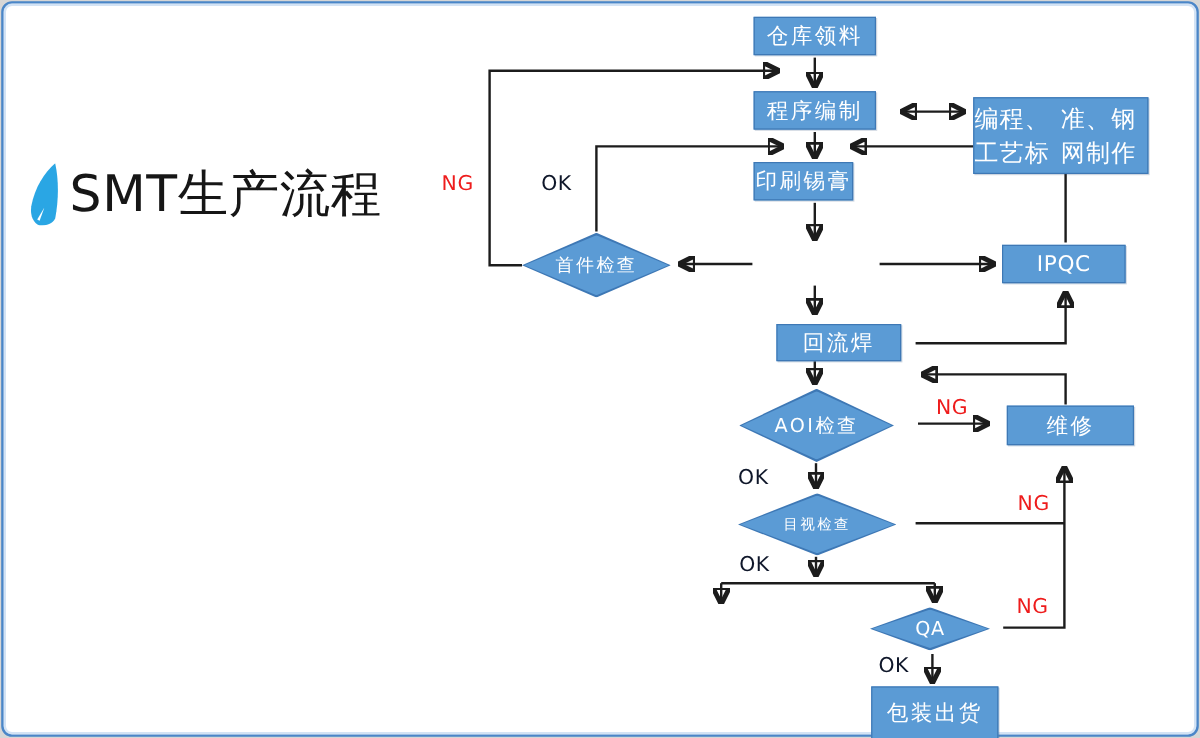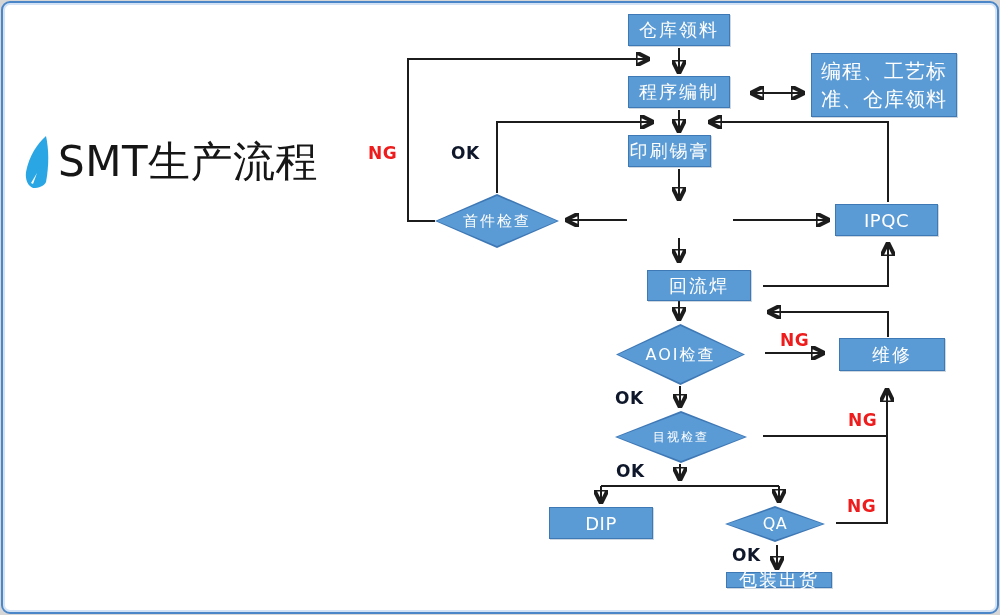--- a/index.html
+++ b/index.html
@@ -28,7 +28,7 @@
     font-size:18px;letter-spacing:2px;
     box-shadow:1px 1px 0 rgba(60,90,130,0.25);
   }
-  .node.prep{flex-direction:column;font-size:20px;line-height:28px;letter-spacing:1px;}
+  .node.prep{flex-direction:row;font-size:20px;line-height:28px;letter-spacing:1px;margin-top:28px;}
   .diamond{position:absolute;}
   .diamond .bg{position:absolute;inset:0;background:#3e78b5;
     clip-path:polygon(50% 0%,100% 50%,50% 100%,0% 50%);}

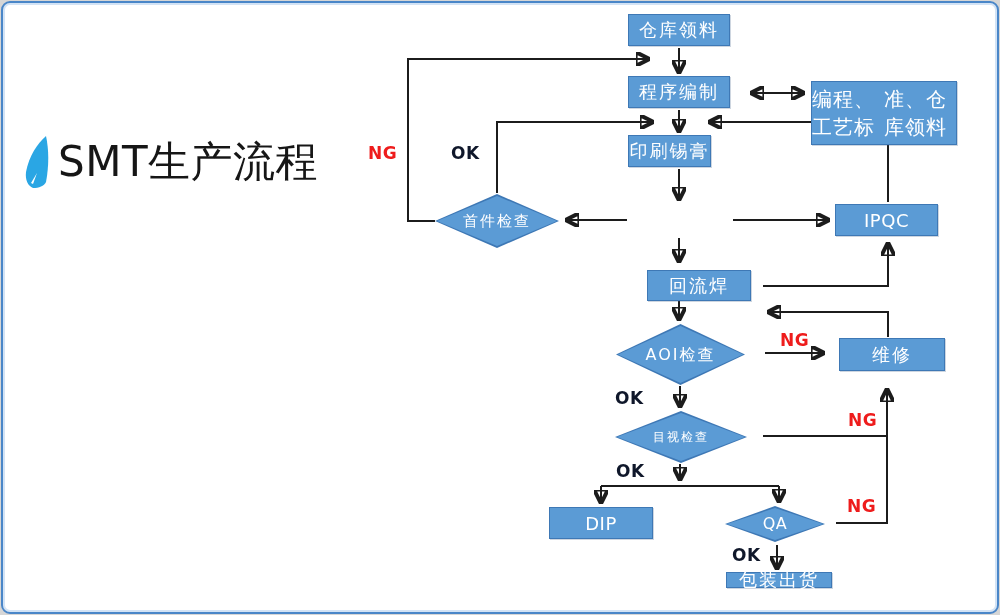--- a/index.html
+++ b/index.html
@@ -103,7 +103,7 @@
 
   <div class="node prep" style="left:811px;top:53px;width:146px;height:64px">
     <span>编程、工艺标</span>
-    <span>准、仓库领料</span>
+    <span>准、钢网制作</span>
   </div>
 
   <div class="node" style="left:628px;top:135px;width:83px;height:32px">

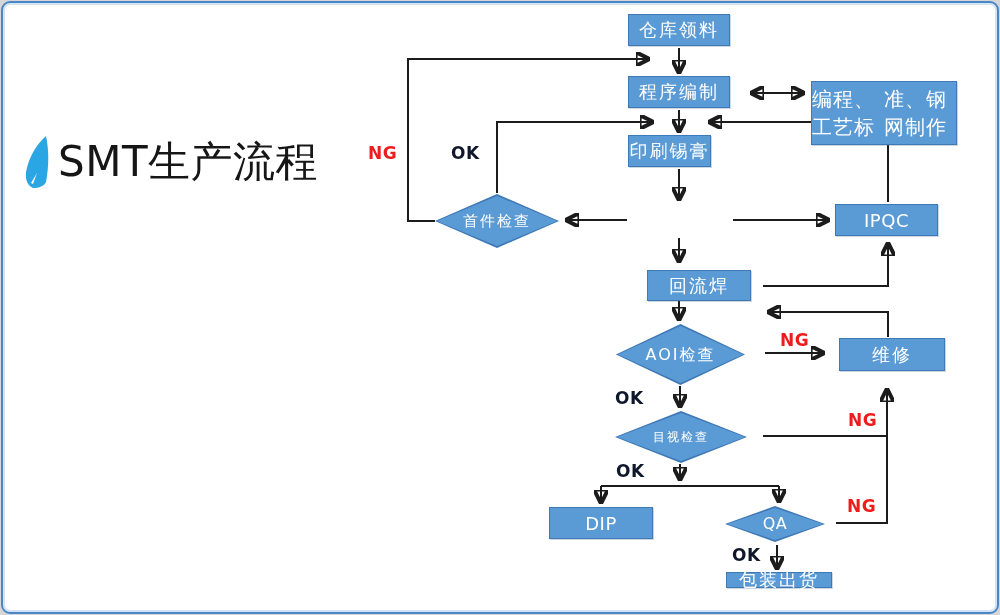--- a/index.html
+++ b/index.html
@@ -39,7 +39,7 @@
     align-items:center;justify-content:center;color:#fff;
     font-size:16px;line-height:20px;letter-spacing:2px;
   }
-  .tag{position:absolute;font-size:17px;font-weight:700;letter-spacing:0.5px;}
+  .tag{position:absolute;font-size:17px;font-weight:400;letter-spacing:0.5px;}
   .tag.ng{color:#ee1c1c;}
   .tag.ok{color:#0f172a;}
   svg.arrows{position:absolute;inset:0;pointer-events:none;}

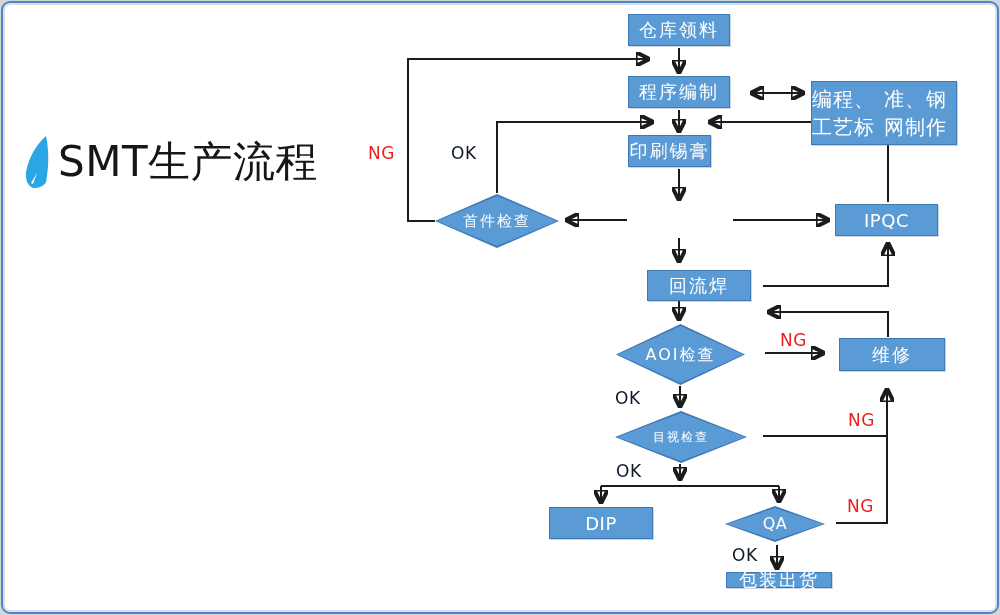--- a/index.html
+++ b/index.html
@@ -123,9 +123,6 @@
     <span>维修</span>
   </div>
 
-  <div class="node" style="left:549px;top:507px;width:104px;height:32px;letter-spacing:0.5px">
-    <span>DIP</span>
-  </div>
 
   <div class="node" style="left:726px;top:572px;width:106px;height:16px">
     <span>包装出货</span>

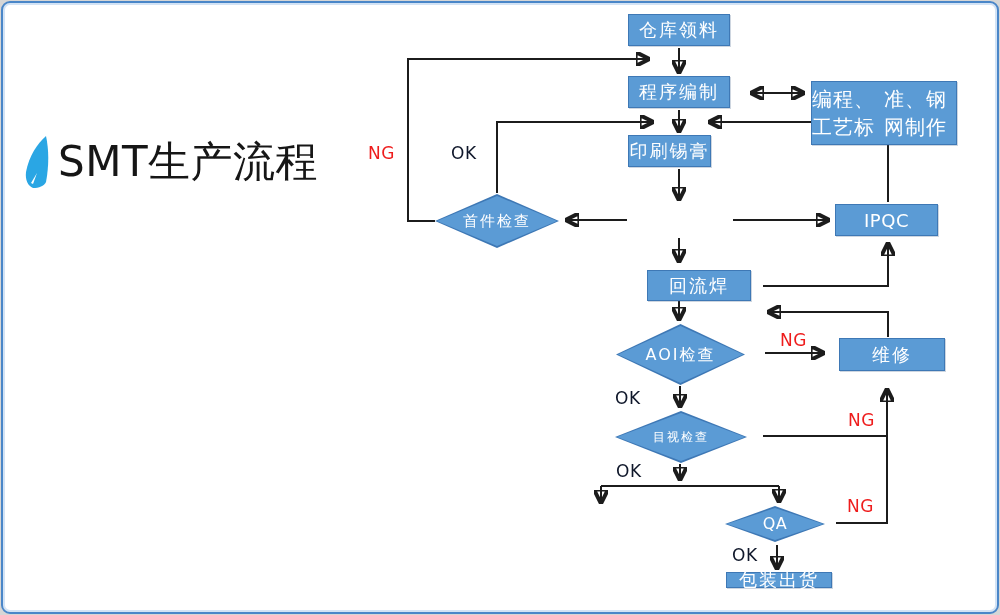--- a/index.html
+++ b/index.html
@@ -124,7 +124,7 @@
   </div>
 
 
-  <div class="node" style="left:726px;top:572px;width:106px;height:16px">
+  <div class="node" style="left:726px;top:572px;width:106px;height:44px">
     <span>包装出货</span>
   </div>
 

